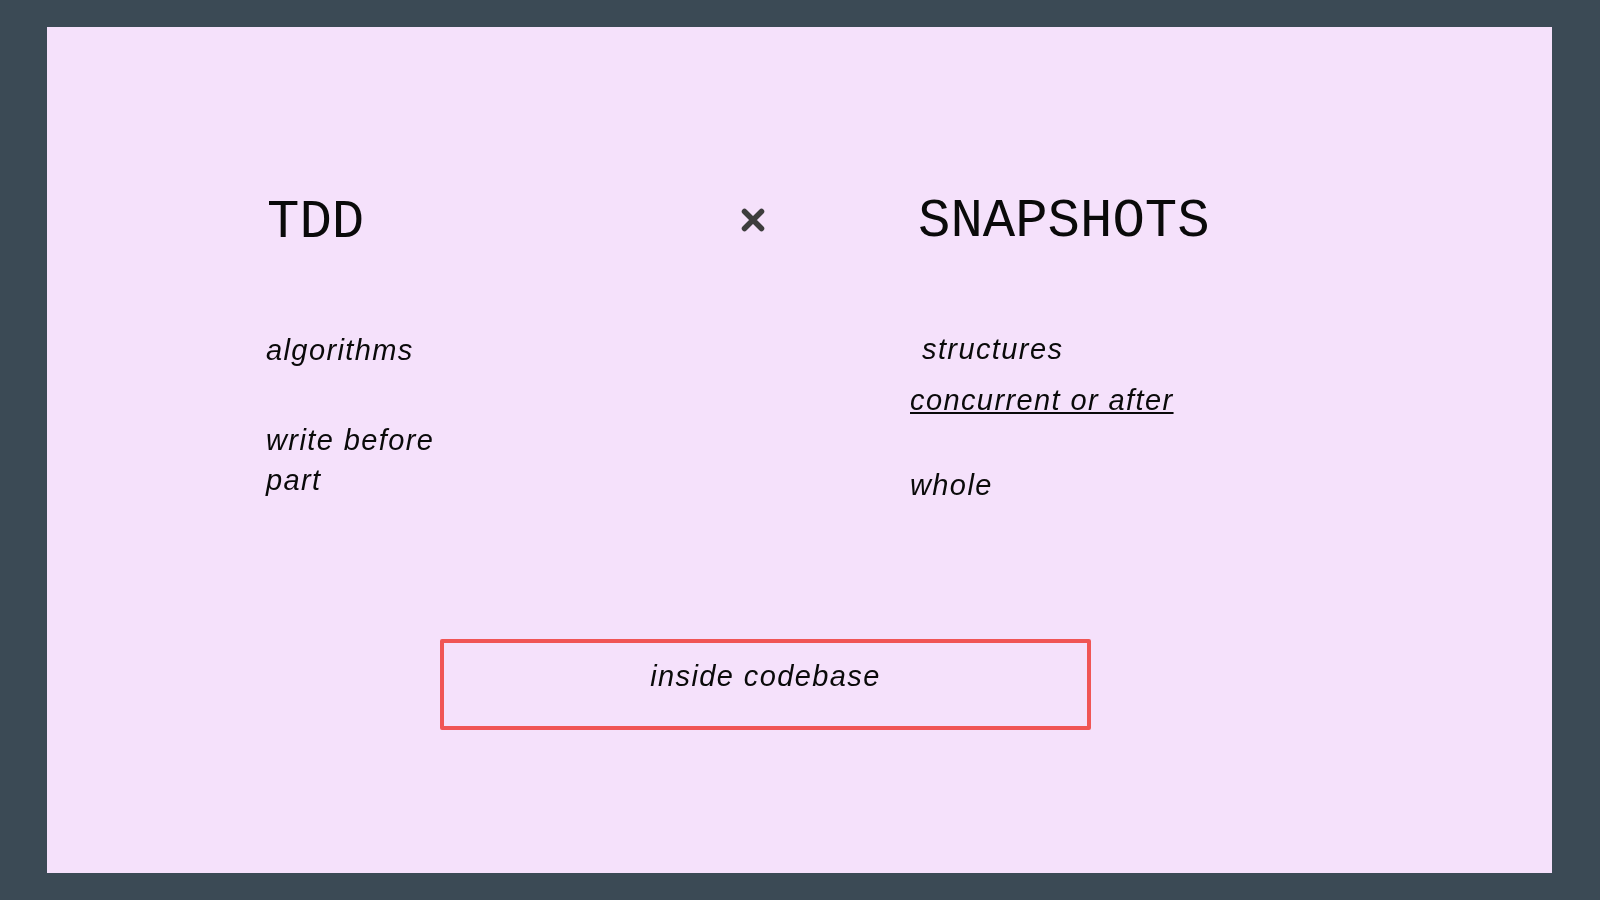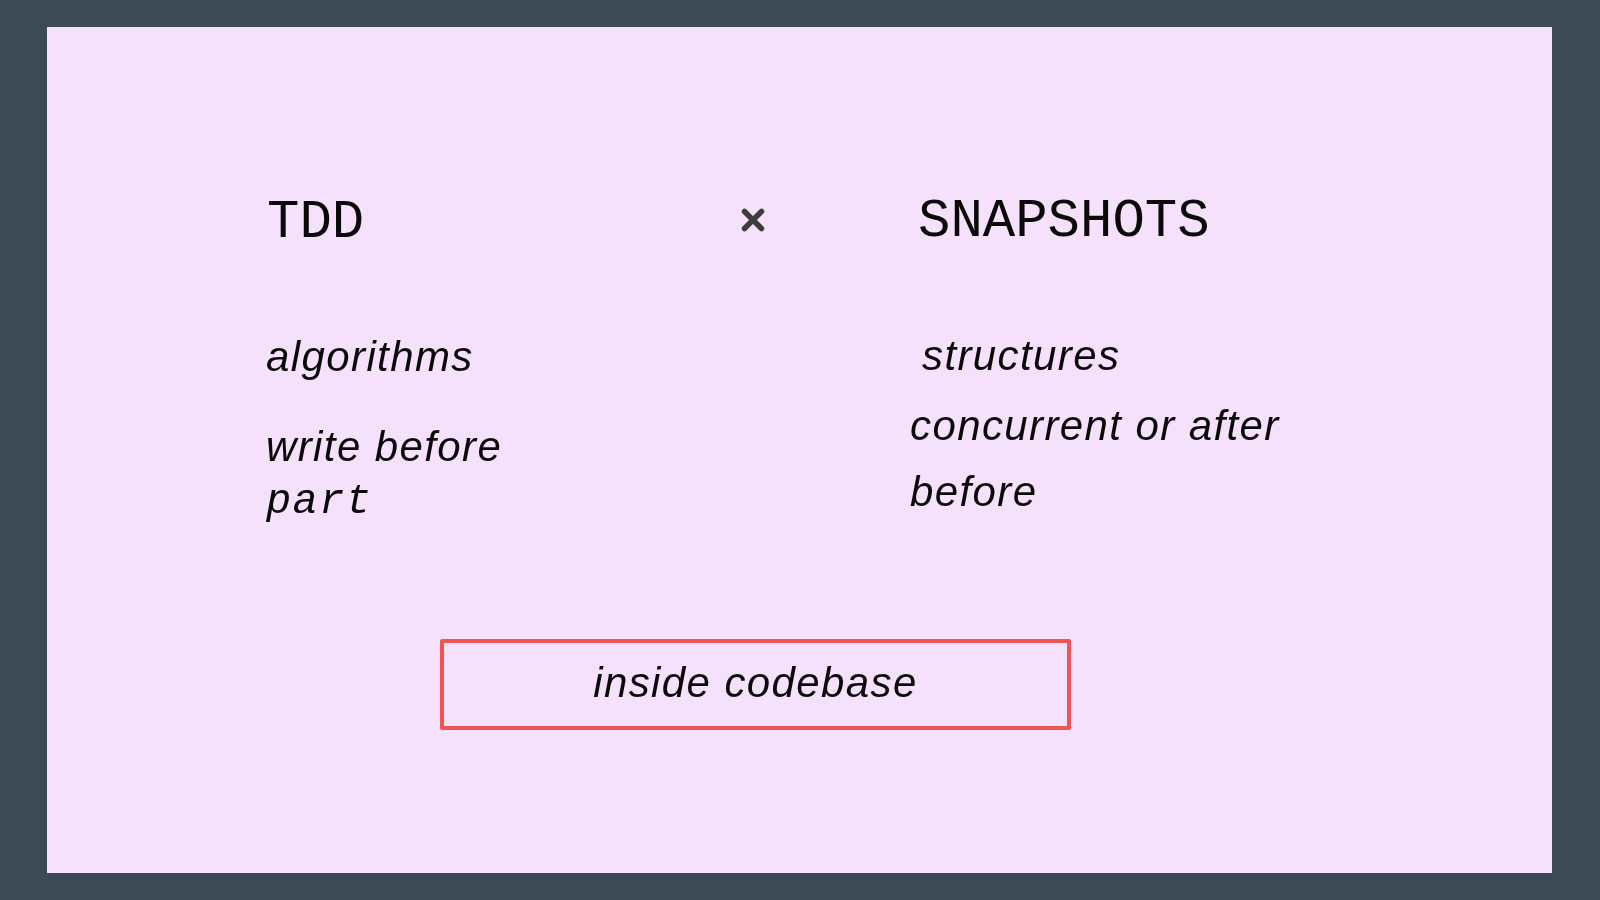--- a/index.html
+++ b/index.html
@@ -28,7 +28,7 @@
   .item {
     font-family: "Liberation Sans", sans-serif;
     font-style: italic;
-    font-size: 42px;
+    font-size: 29px;
     line-height: 1;
     letter-spacing: 1.4px;
     color: #0a0a0a;

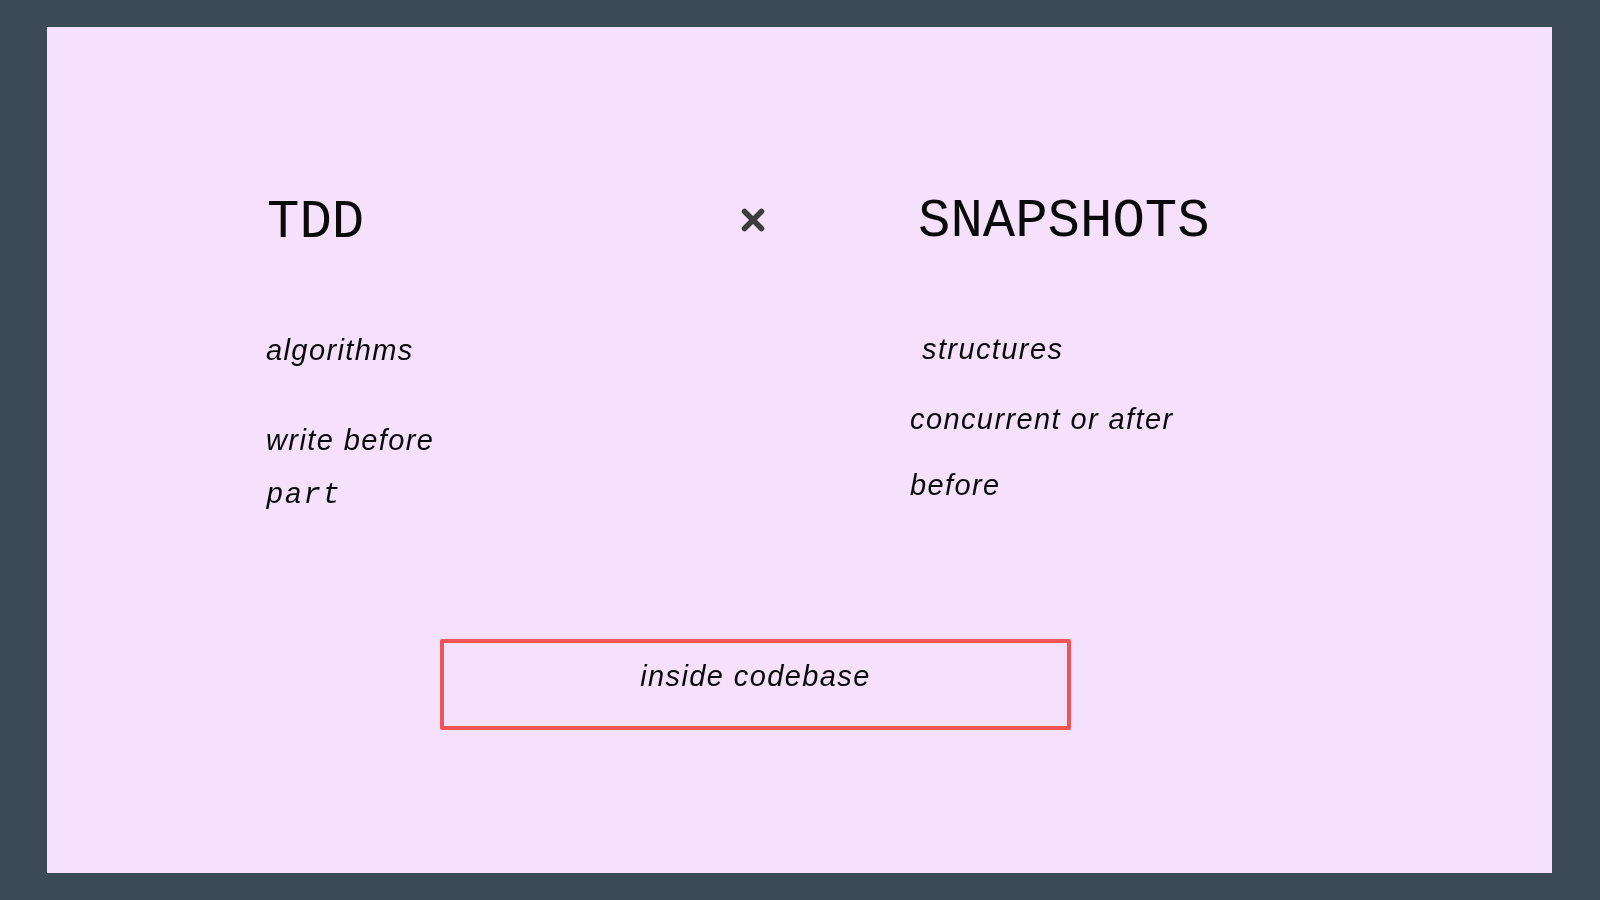--- a/index.html
+++ b/index.html
@@ -73,7 +73,7 @@
 
 <div class="abs title" style="left:918px; top:195px;text-align:center;">SNAPSHOTS</div>
 <div class="abs item" style="left:922px; top:335px;">structures</div>
-<div class="abs item" style="left:910px; top:405px;">concurrent or after</div>
+<div class="abs item" style="left:910px; top:386px;text-decoration:underline;">concurrent or after</div>
 <div class="abs item" style="left:910px; top:471px;">before</div>
 
 <div class="callout-box">

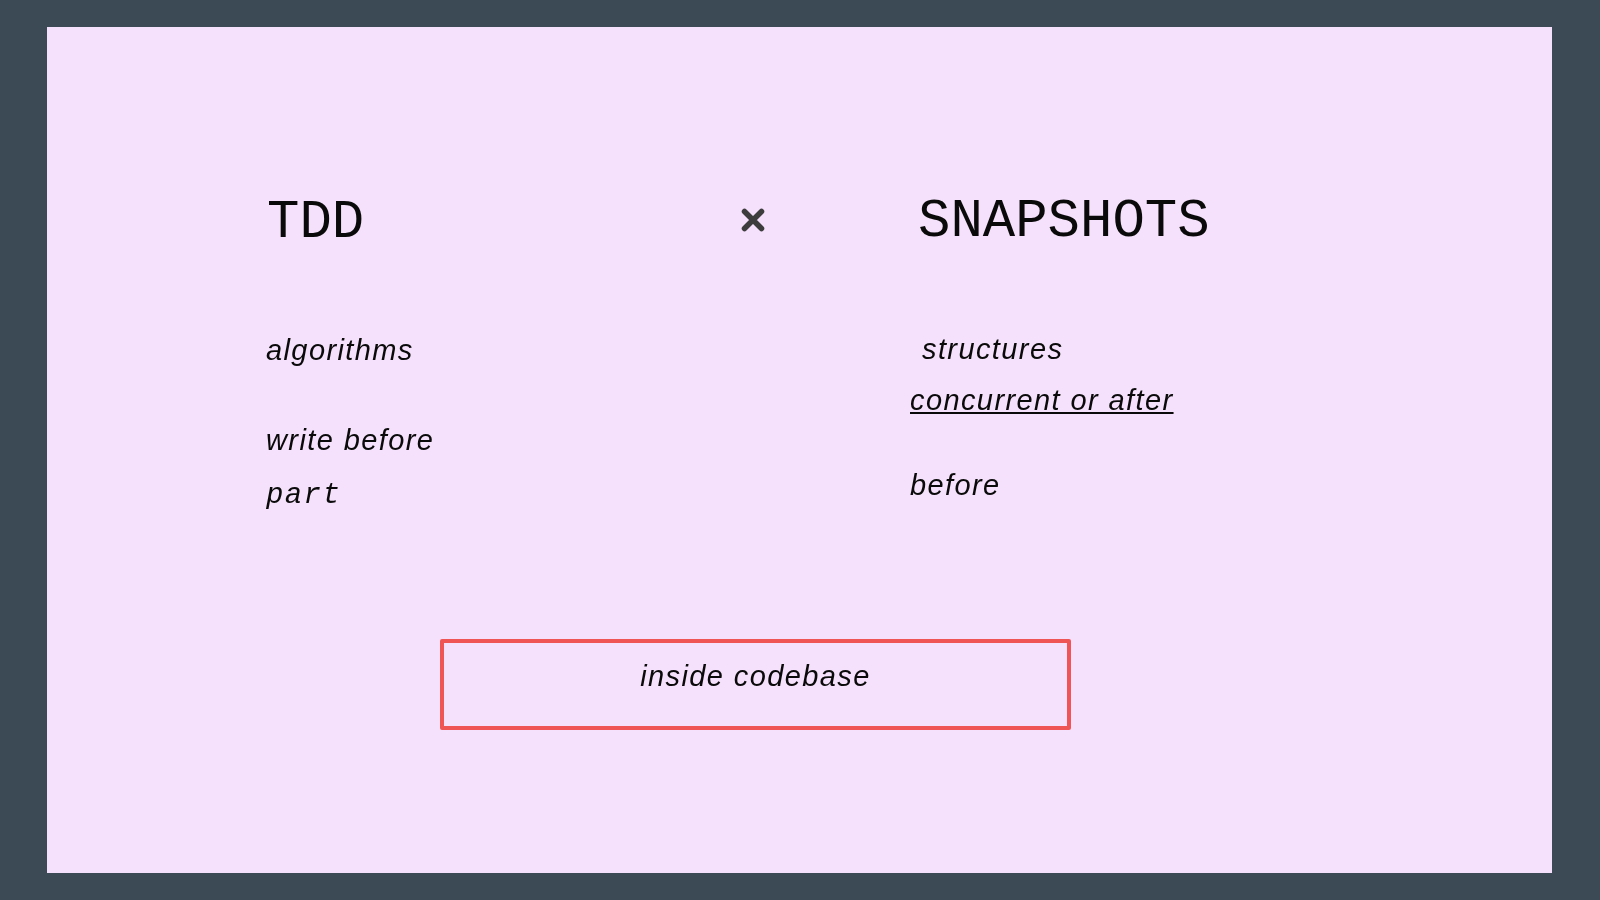--- a/index.html
+++ b/index.html
@@ -65,7 +65,7 @@
 <div class="abs title" style="left:267px; top:196px;">TDD</div>
 <div class="abs item" style="left:266px; top:336px;">algorithms</div>
 <div class="abs item" style="left:266px; top:426px;">write before</div>
-<div class="abs item" style="left:266px; top:481px;font-family:Liberation Mono, monospace;">part</div>
+<div class="abs item" style="left:266px; top:466px;">part</div>
 
 <svg class="vs-icon" viewBox="0 0 24 24">
   <path d="M3.5 3.5 L20.5 20.5 M20.5 3.5 L3.5 20.5" stroke="#3d3d3d" stroke-width="5.5" stroke-linecap="round" fill="none"></path>

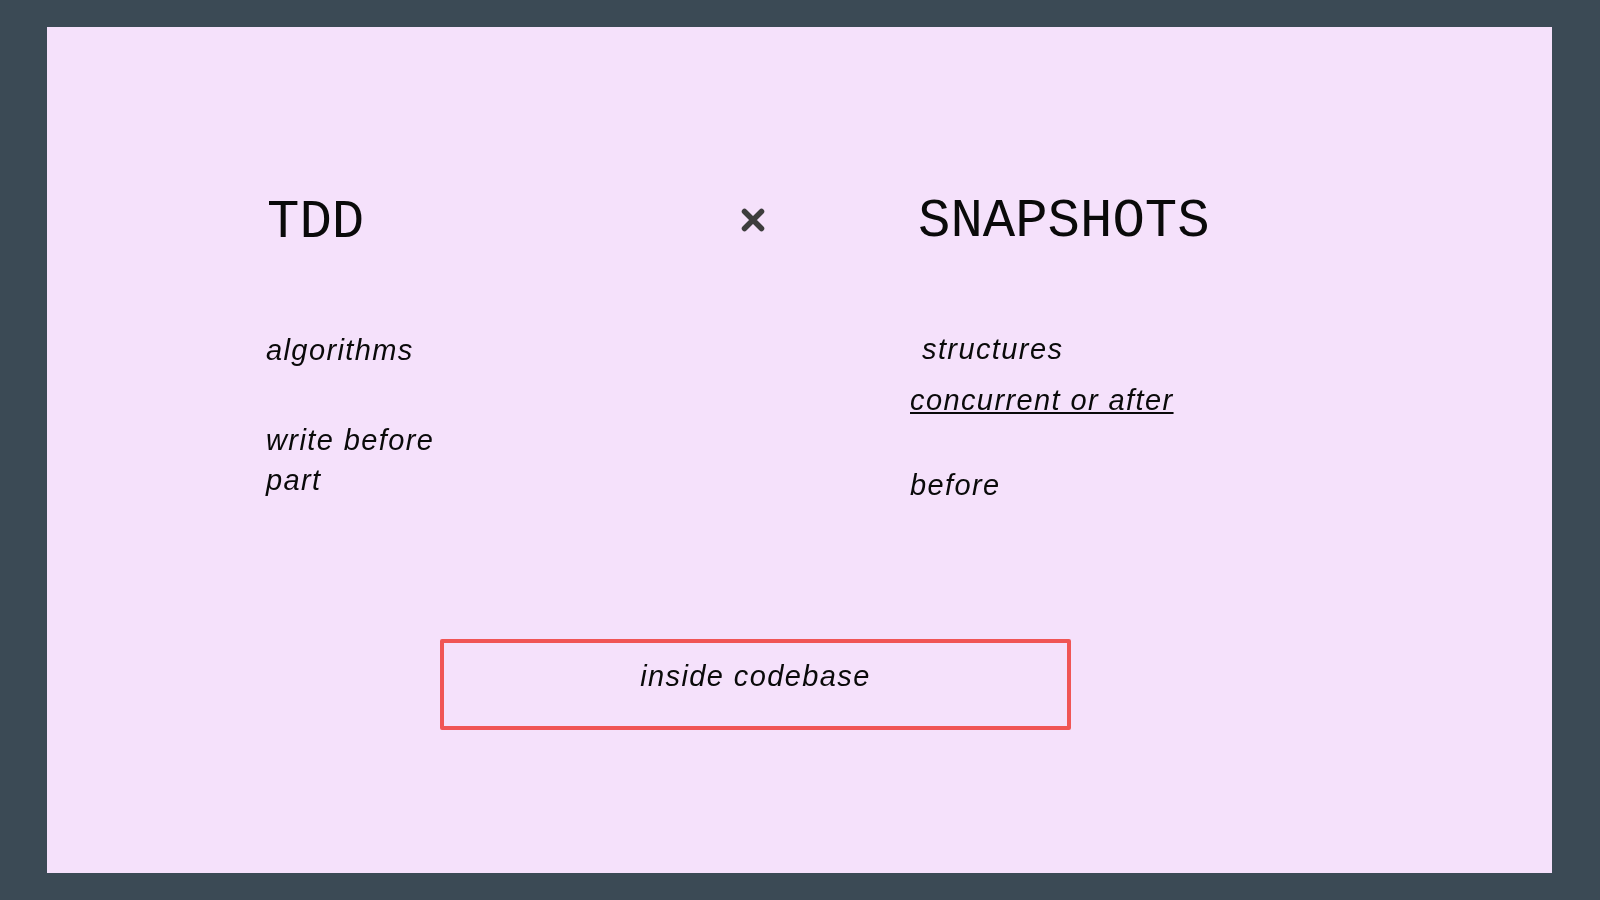--- a/index.html
+++ b/index.html
@@ -74,7 +74,7 @@
 <div class="abs title" style="left:918px; top:195px;text-align:center;">SNAPSHOTS</div>
 <div class="abs item" style="left:922px; top:335px;">structures</div>
 <div class="abs item" style="left:910px; top:386px;text-decoration:underline;">concurrent or after</div>
-<div class="abs item" style="left:910px; top:471px;">before</div>
+<div class="abs item" style="left:910px; top:471px;">whole</div>
 
 <div class="callout-box">
   <div class="callout-text item">inside codebase</div>

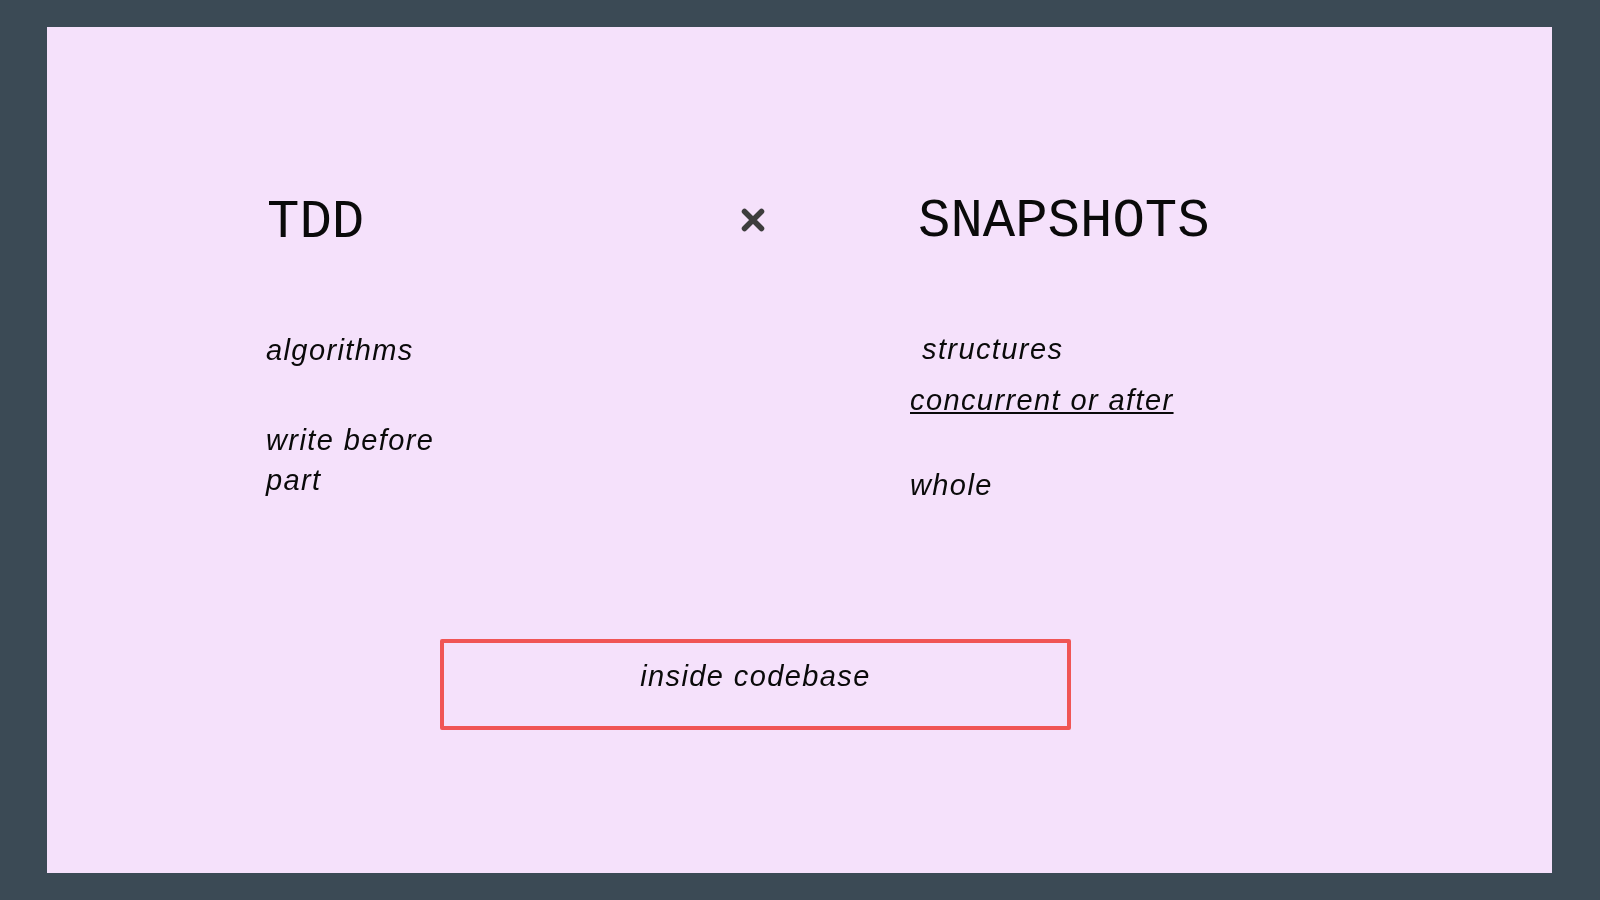--- a/index.html
+++ b/index.html
@@ -48,6 +48,7 @@
     height: 83px;
     border: 4px solid #f05555;
     border-radius: 2px;
+    padding-left: 20px;
   }
   .callout-text {
     position: absolute;

